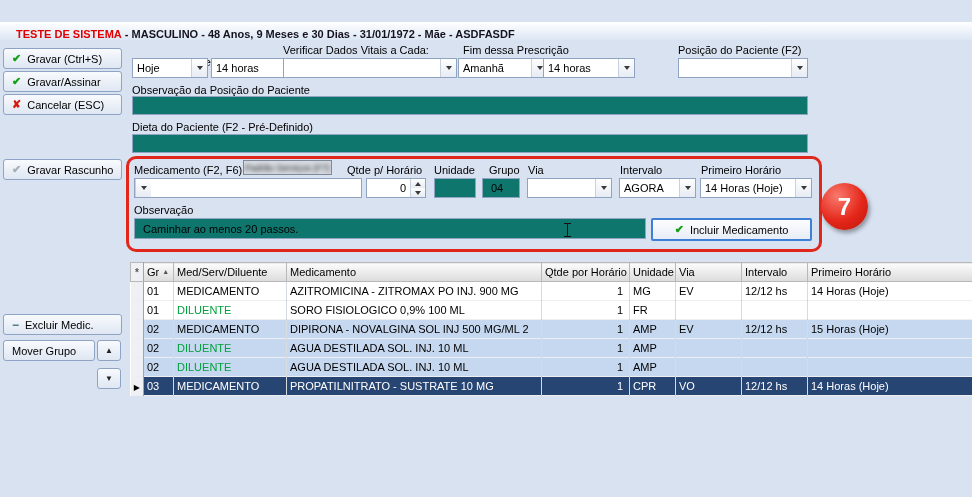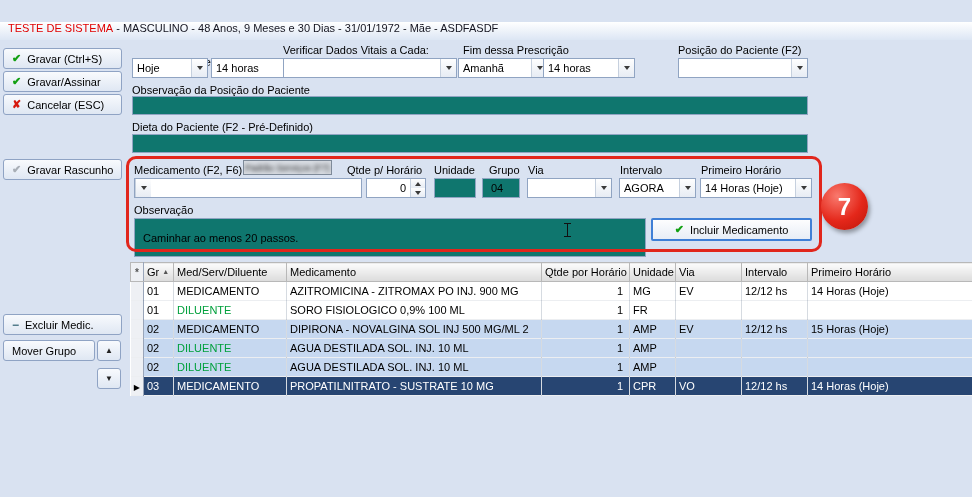--- a/index.html
+++ b/index.html
@@ -14,7 +14,7 @@
   .redact.r2{left:652px;width:268px}
 
   
-  .patientbar{position:absolute;left:0;top:22px;width:972px;height:18px;background:linear-gradient(to bottom,#ffffff,#dce6f4);display:flex;align-items:flex-start;padding-left:8px;font-weight:normal;white-space:pre;overflow:hidden}
+  .patientbar{position:absolute;left:0;top:22px;width:972px;height:18px;background:linear-gradient(to bottom,#ffffff,#dce6f4);display:flex;align-items:flex-end;padding-left:16px;font-weight:bold;white-space:pre;overflow:hidden}
   .pname{color:#e00000}
   .pdet{color:#14141f}
 

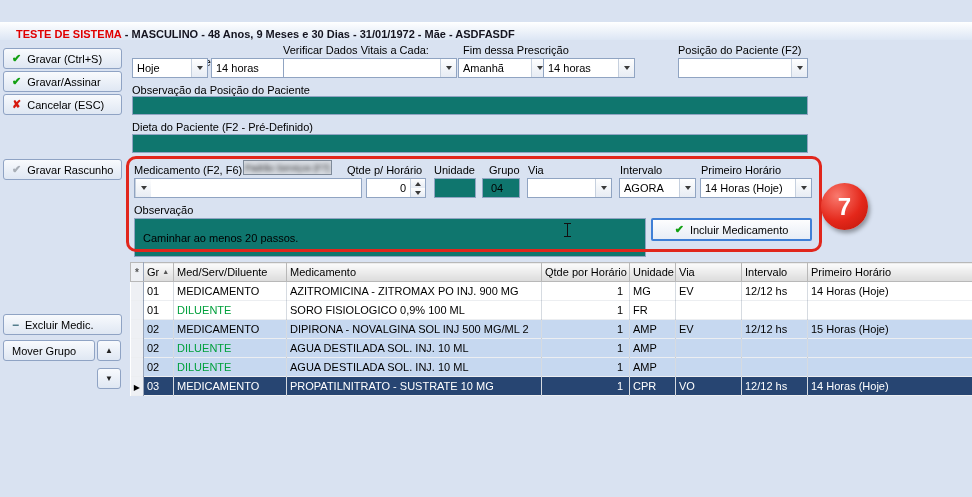--- a/index.html
+++ b/index.html
@@ -192,7 +192,7 @@
   </div>
 
   <div class="lbl" style="left:134px;top:204px">Observação</div>
-  <input class="tin" style="left: 134px; top: 218px; width: 512px; height: 39px;" value="Caminhar ao menos 20 passos.">
+  <input class="tin" style="left: 134px; top: 218px; width: 512px; height: 21px;" value="Caminhar ao menos 20 passos.">
   <button class="incluir">
     <span class="ic green">✔</span>
     <span>Incluir Medicamento</span>

